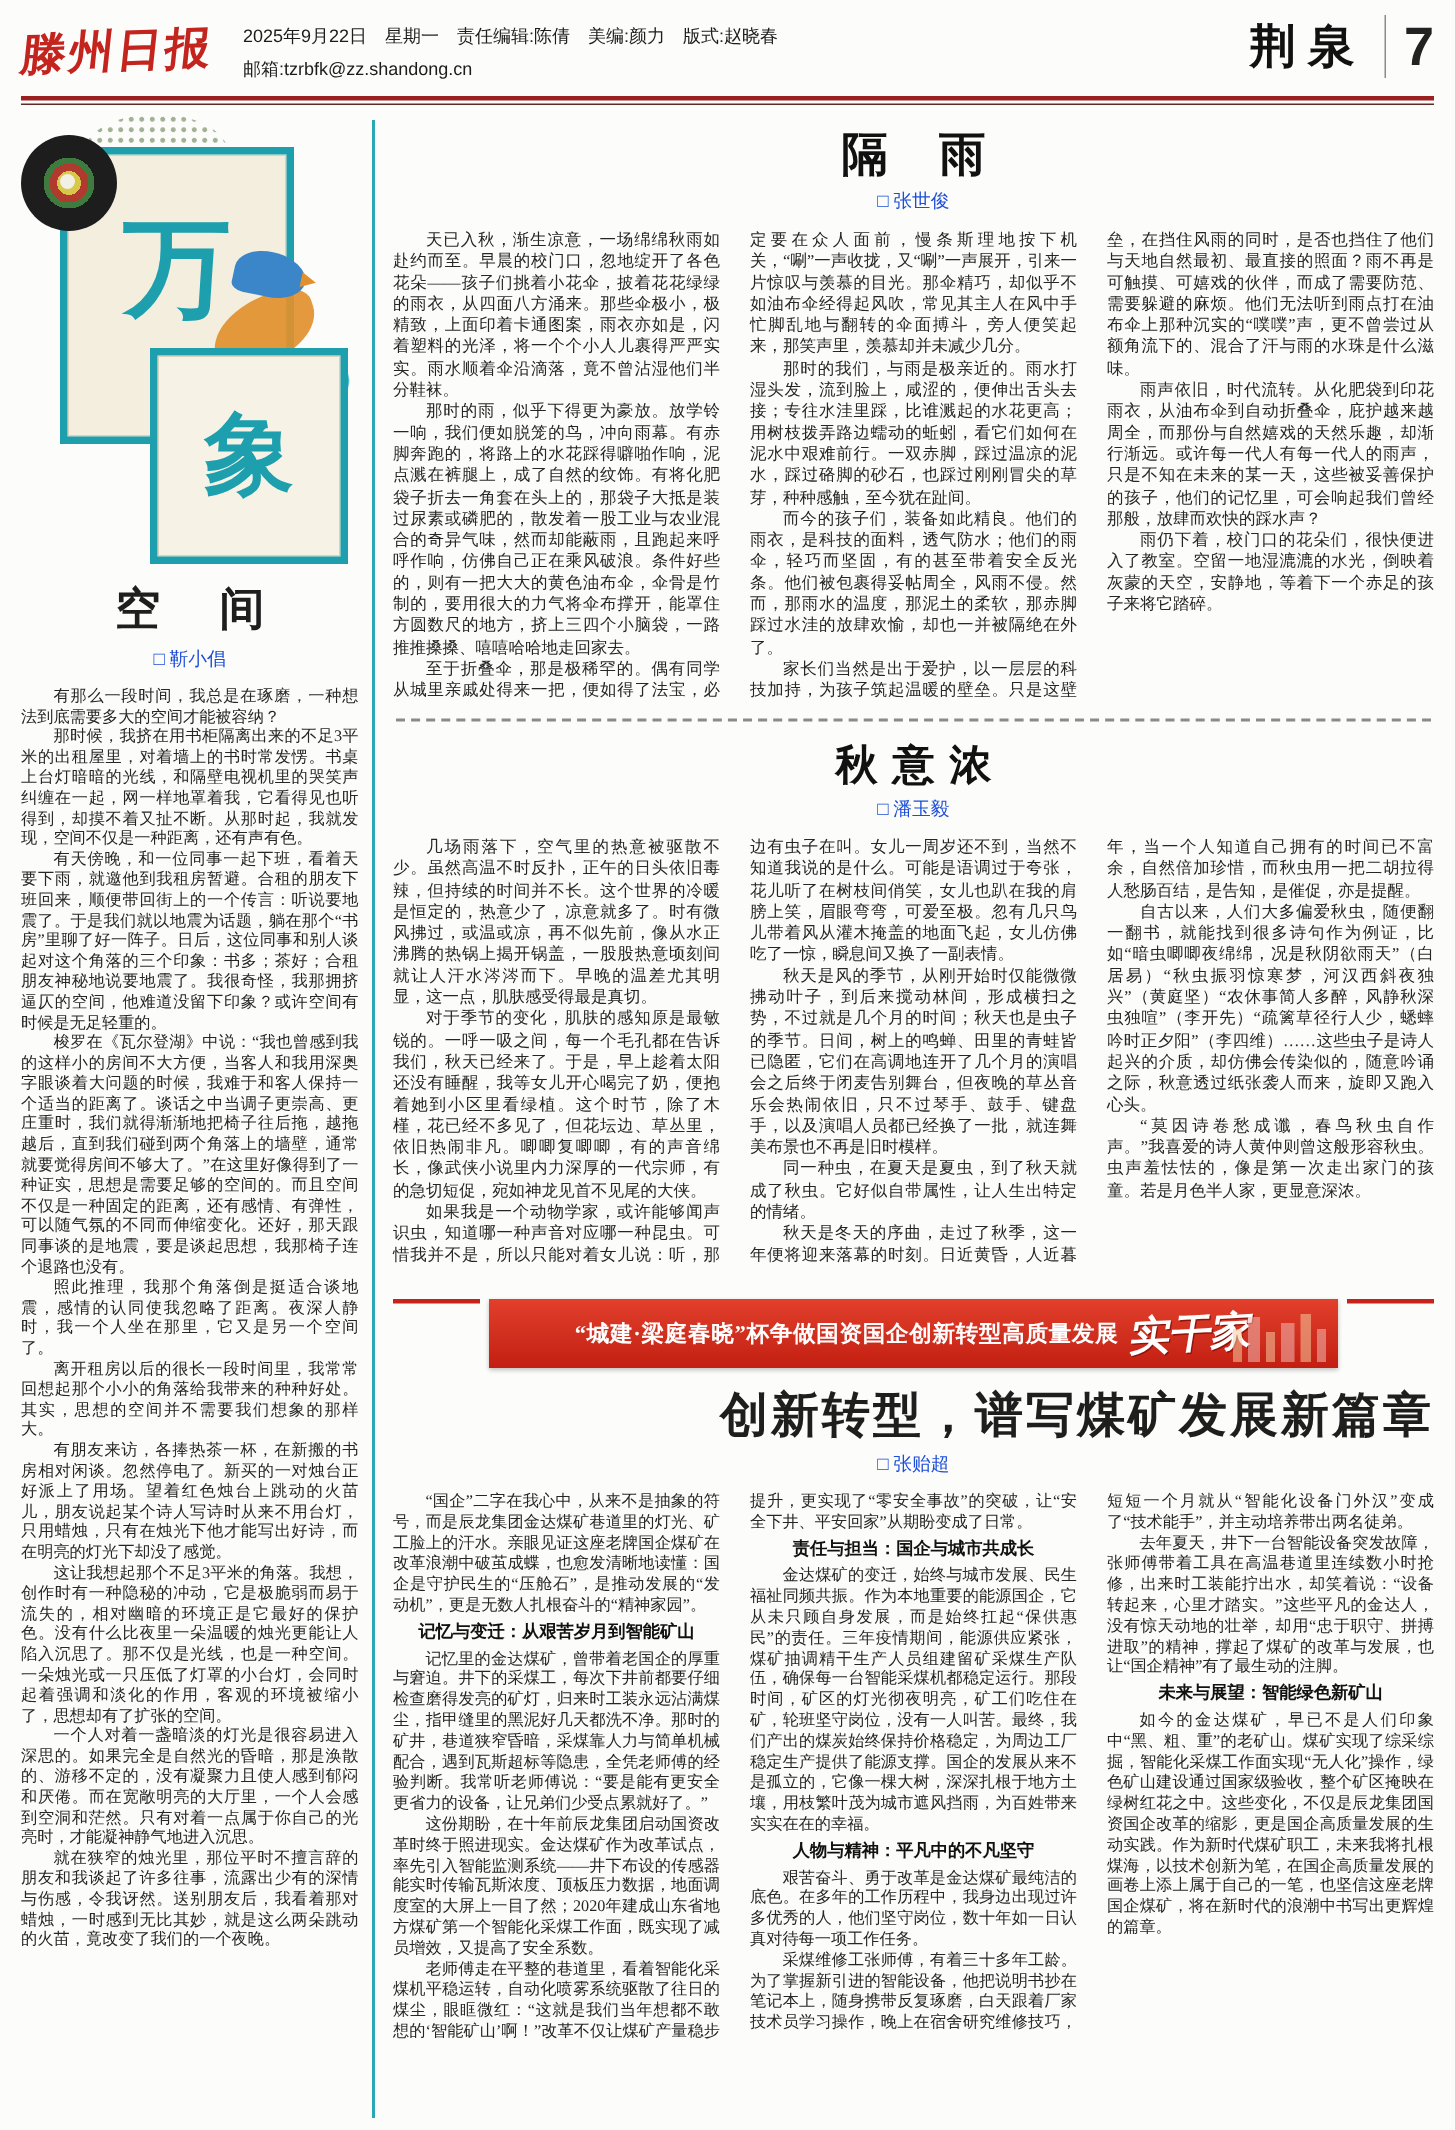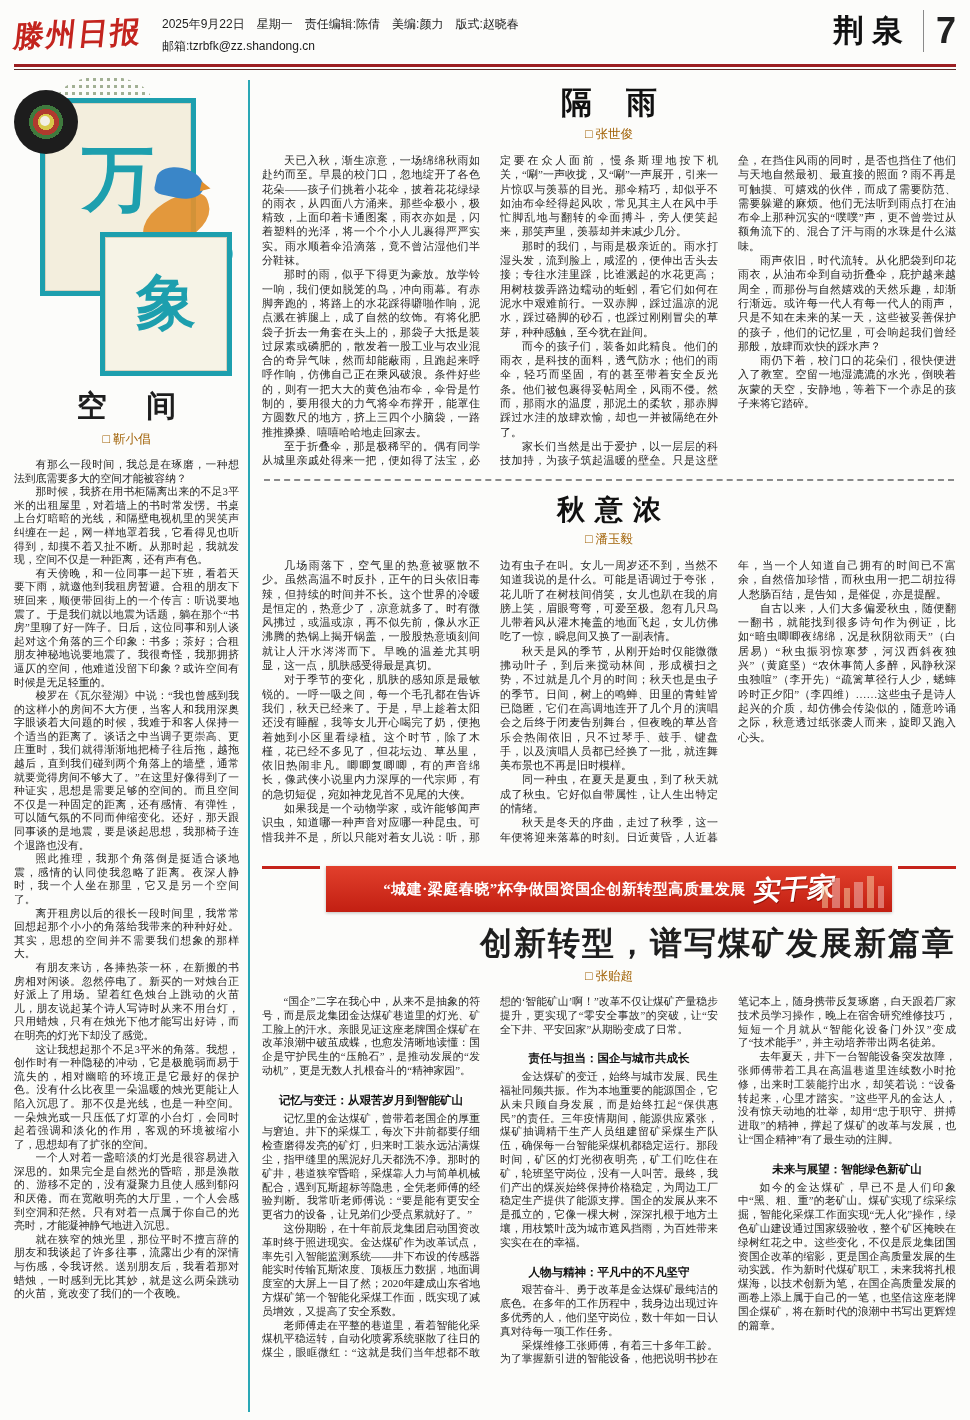--- a/index.html
+++ b/index.html
@@ -56,7 +56,7 @@
 
   .sp-title{text-align:center;font-size:30px;font-weight:bold;letter-spacing:16px;
             padding-left:16px;margin:6px 0 4px;}
-  .byline{text-align:center;font-size:12.5px;color:#a16207;margin:2px 0 10px;}
+  .byline{text-align:center;font-size:12.5px;color:#1d4ed8;margin:2px 0 10px;}
   .sp-body p{margin:0;text-indent:2em;text-align:justify;font-size:10.8px;line-height:13.6px;color:#262626;}
 
   

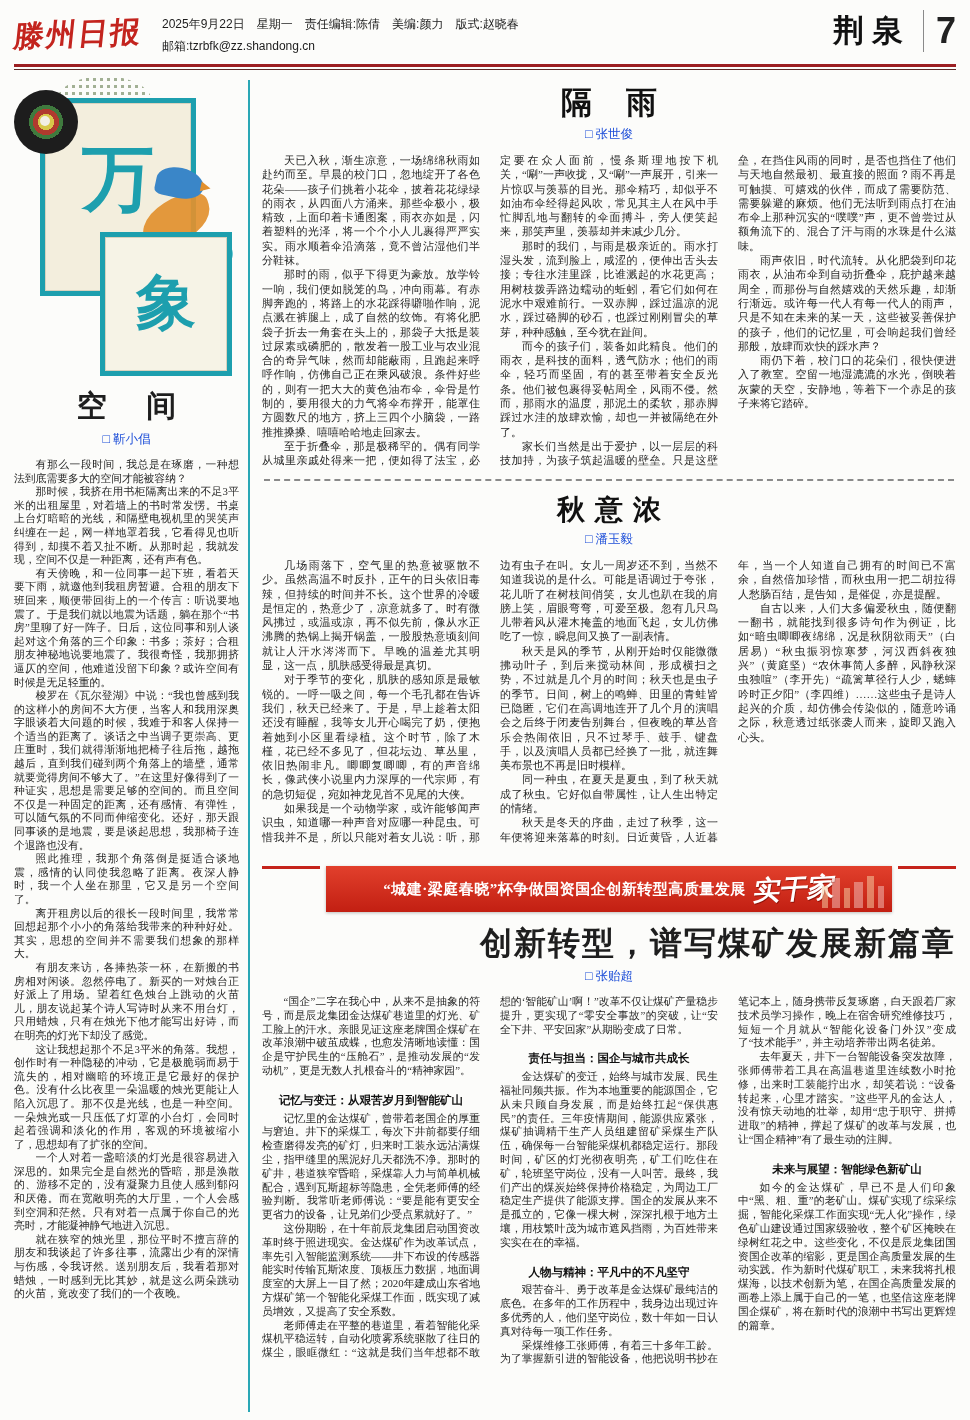--- a/index.html
+++ b/index.html
@@ -173,6 +173,7 @@
       <p>同一种虫，在夏天是夏虫，到了秋天就成了秋虫。它好似自带属性，让人生出特定的情绪。</p>
       <p>秋天是冬天的序曲，走过了秋季，这一年便将迎来落幕的时刻。日近黄昏，人近暮年，当一个人知道自己拥有的时间已不富余，自然倍加珍惜，而秋虫用一把二胡拉得人愁肠百结，是告知，是催促，亦是提醒。</p>
       <p>自古以来，人们大多偏爱秋虫，随便翻一翻书，就能找到很多诗句作为例证，比如“暗虫唧唧夜绵绵，况是秋阴欲雨天”（白居易）“秋虫振羽惊寒梦，河汉西斜夜独兴”（黄庭坚）“农休事简人多醉，风静秋深虫独喧”（李开先）“疏篱草径行人少，蟋蟀吟时正夕阳”（李四维）……这些虫子是诗人起兴的介质，却仿佛会传染似的，随意吟诵之际，秋意透过纸张袭人而来，旋即又跑入心头。</p>
+      <p>“莫因诗卷愁成谶，春鸟秋虫自作声。”我喜爱的诗人黄仲则曾这般形容秋虫。虫声羞怯怯的，像是第一次走出家门的孩童。若是月色半人家，更显意深浓。</p>
     </div>
 
     <div class="bannerrow">

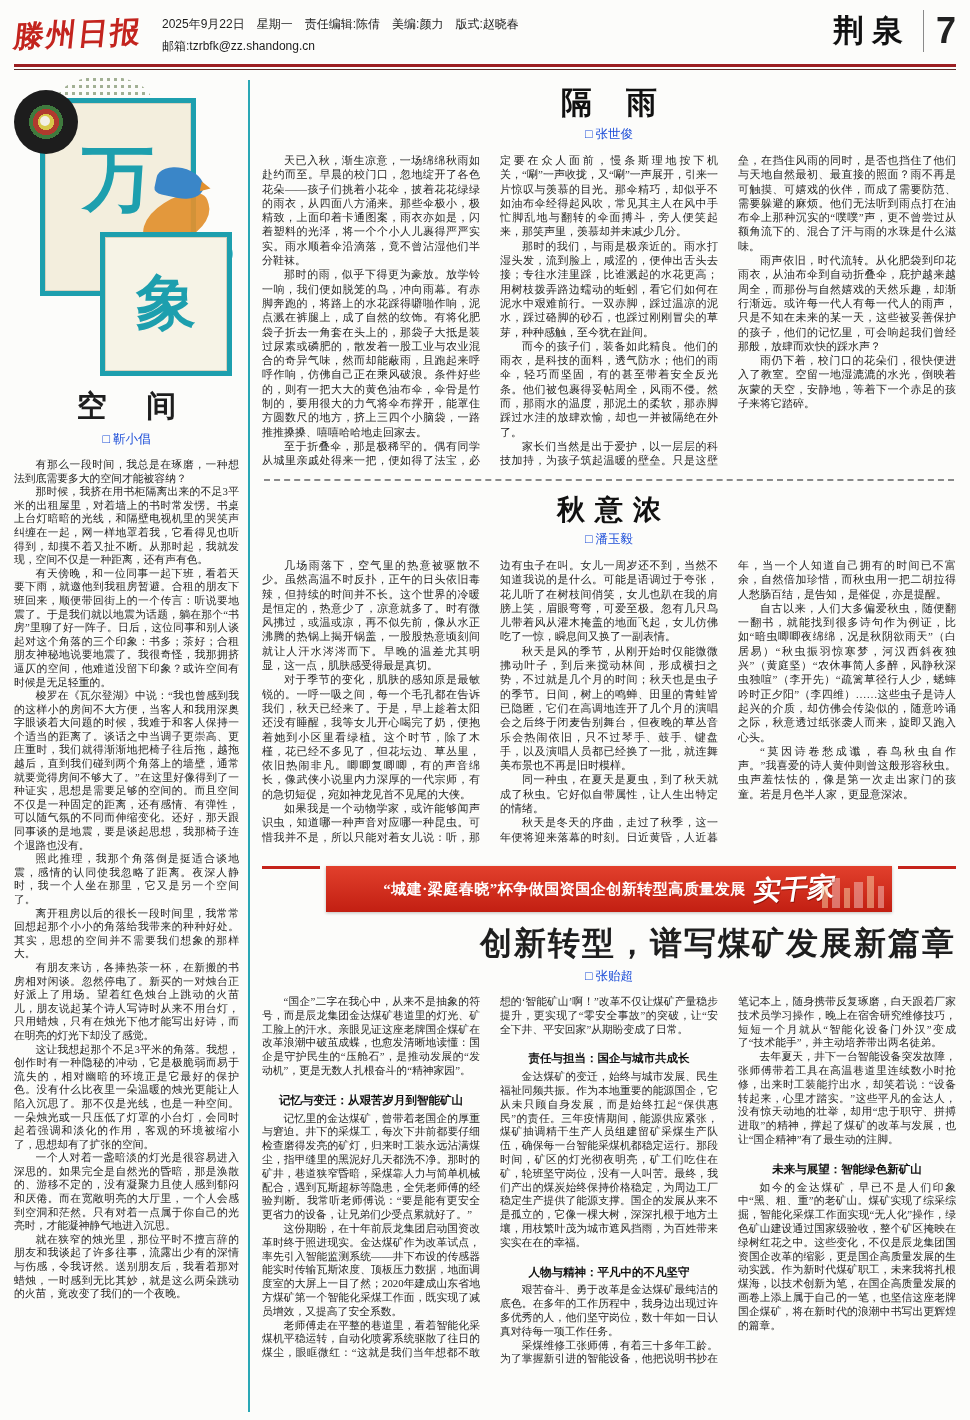--- a/index.html
+++ b/index.html
@@ -92,7 +92,7 @@
   .cols-coal{height:374px;}
   .cols-coal p{font-size:10.8px;line-height:13.8px;}
   .cols-coal p.sub{font-weight:bold;text-indent:0;text-align:center;font-size:11.5px;
-                   margin:16px 0 4px;color:#111;}
+                   margin:4px 0 4px;color:#111;}
 </style>
 </head>
 <body>

